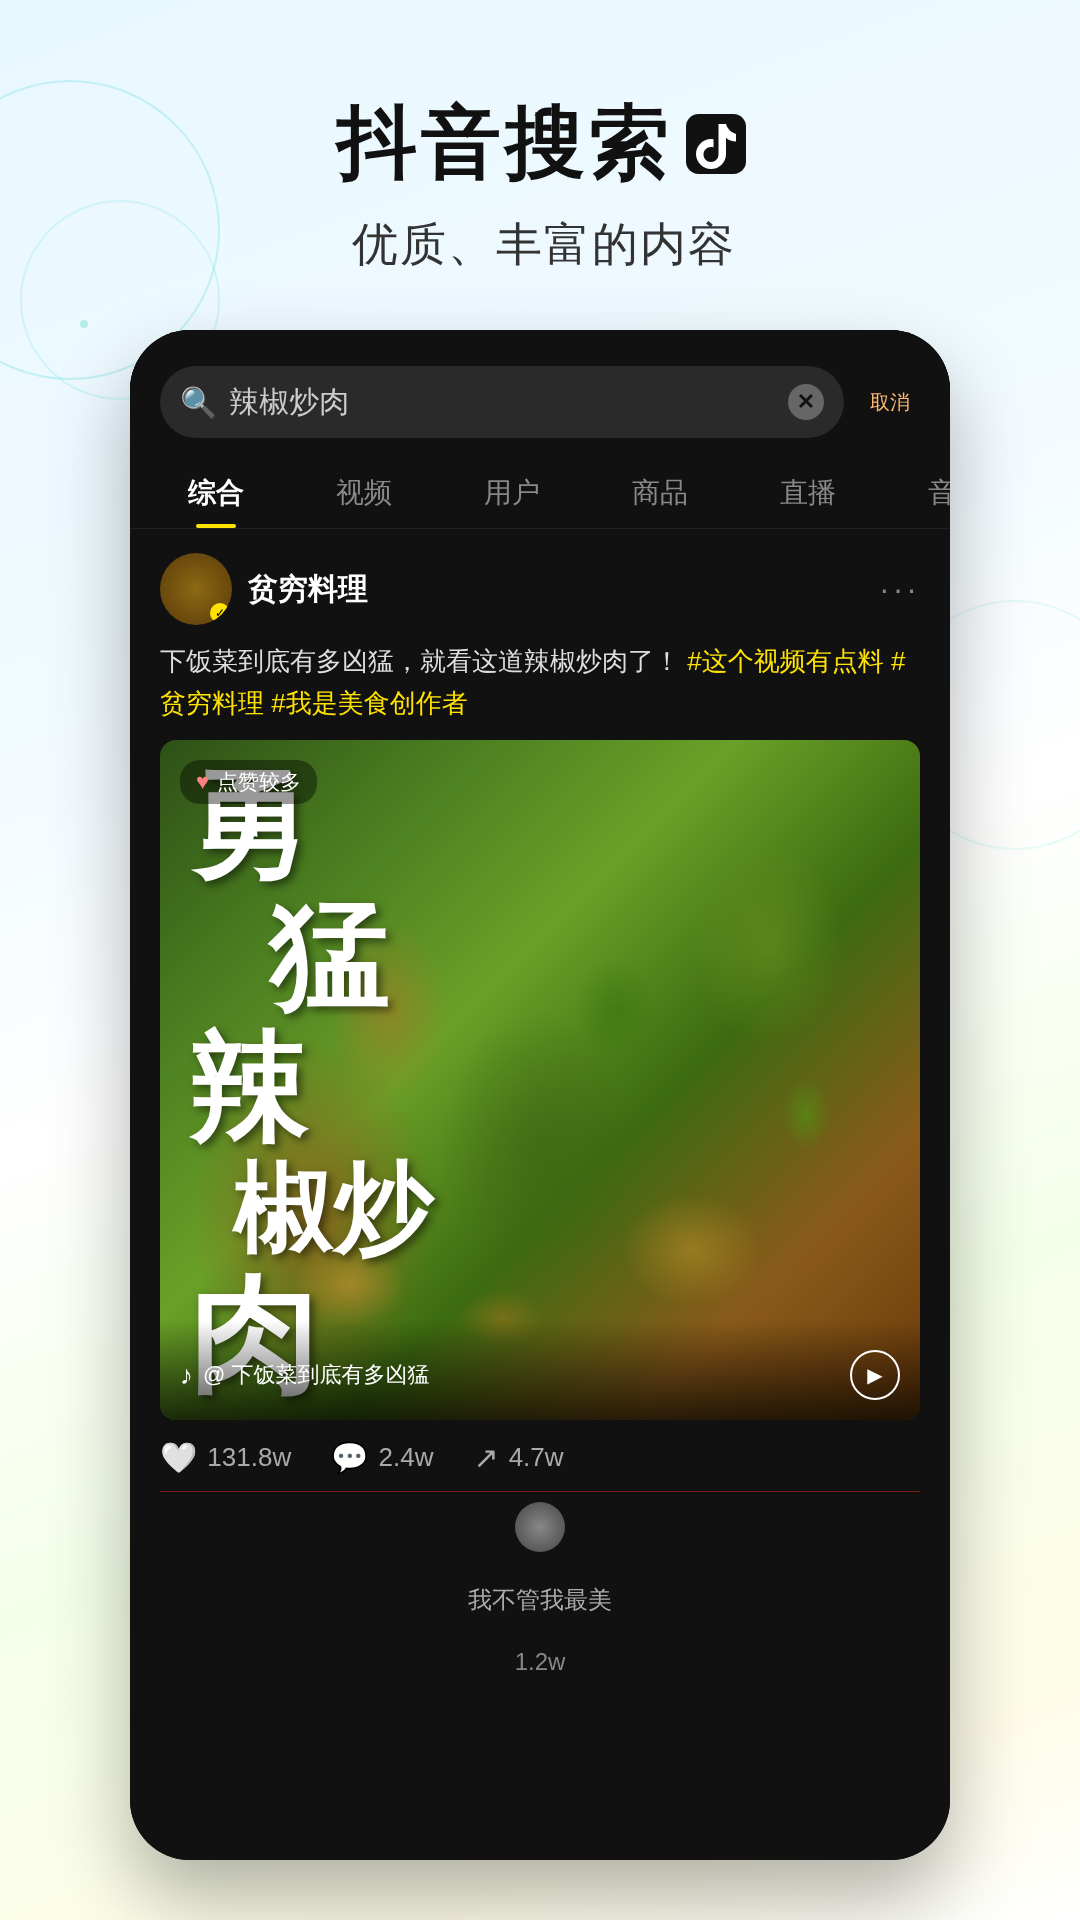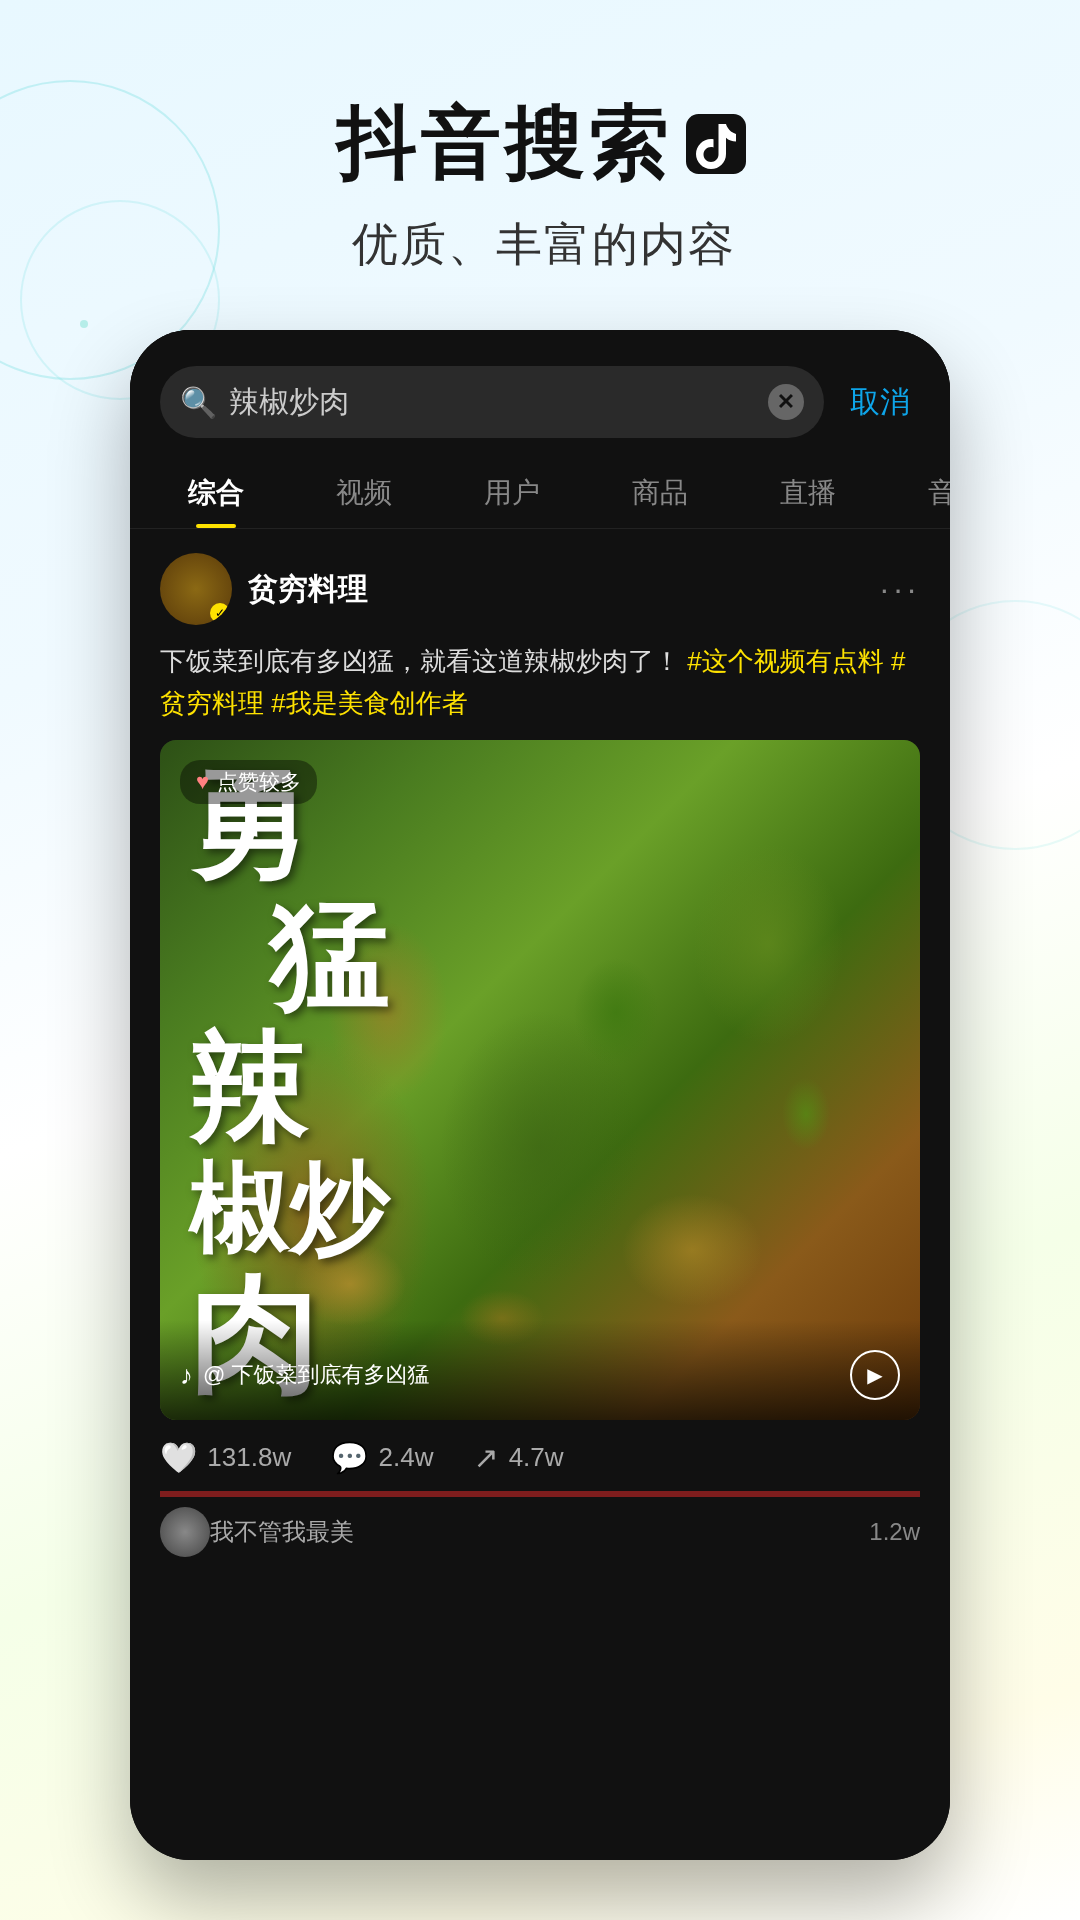--- a/index.html
+++ b/index.html
@@ -155,8 +155,8 @@
     }
 
     .cancel-btn {
-      color: #0ea5e9;
-      font-size: 30px;
+      color: #fdba74;
+      font-size: 20px;
       white-space: nowrap;
       padding: 0 10px;
     }

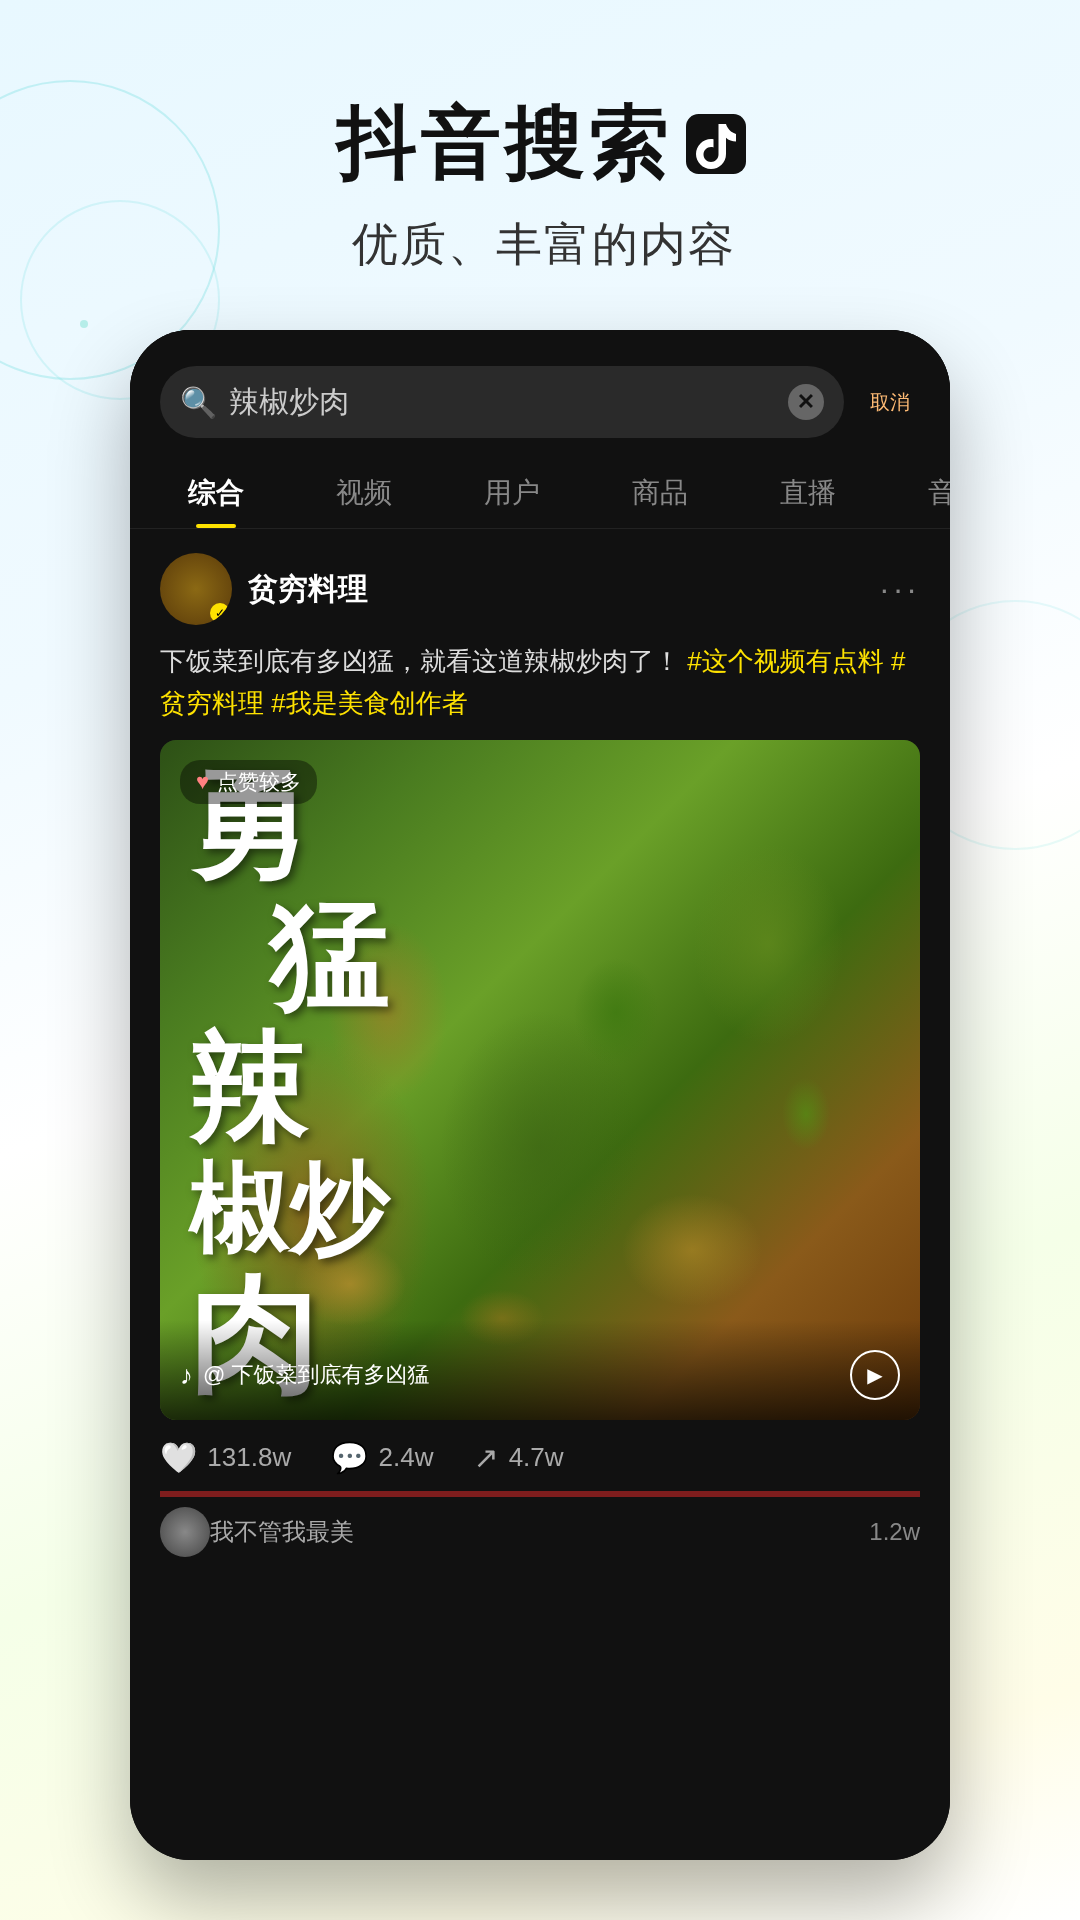--- a/index.html
+++ b/index.html
@@ -528,7 +528,7 @@
               <span class="line">勇</span>
               <span class="line" style="margin-left:80px;">猛</span>
               <span class="line">辣</span>
-              <span class="line" style="font-size:100px;">椒炒</span>
+              <span class="line" style="font-size:100px;margin-left:44px;">椒炒</span>
               <span class="line" style="font-size:130px;">肉</span>
             </div>
           </div>

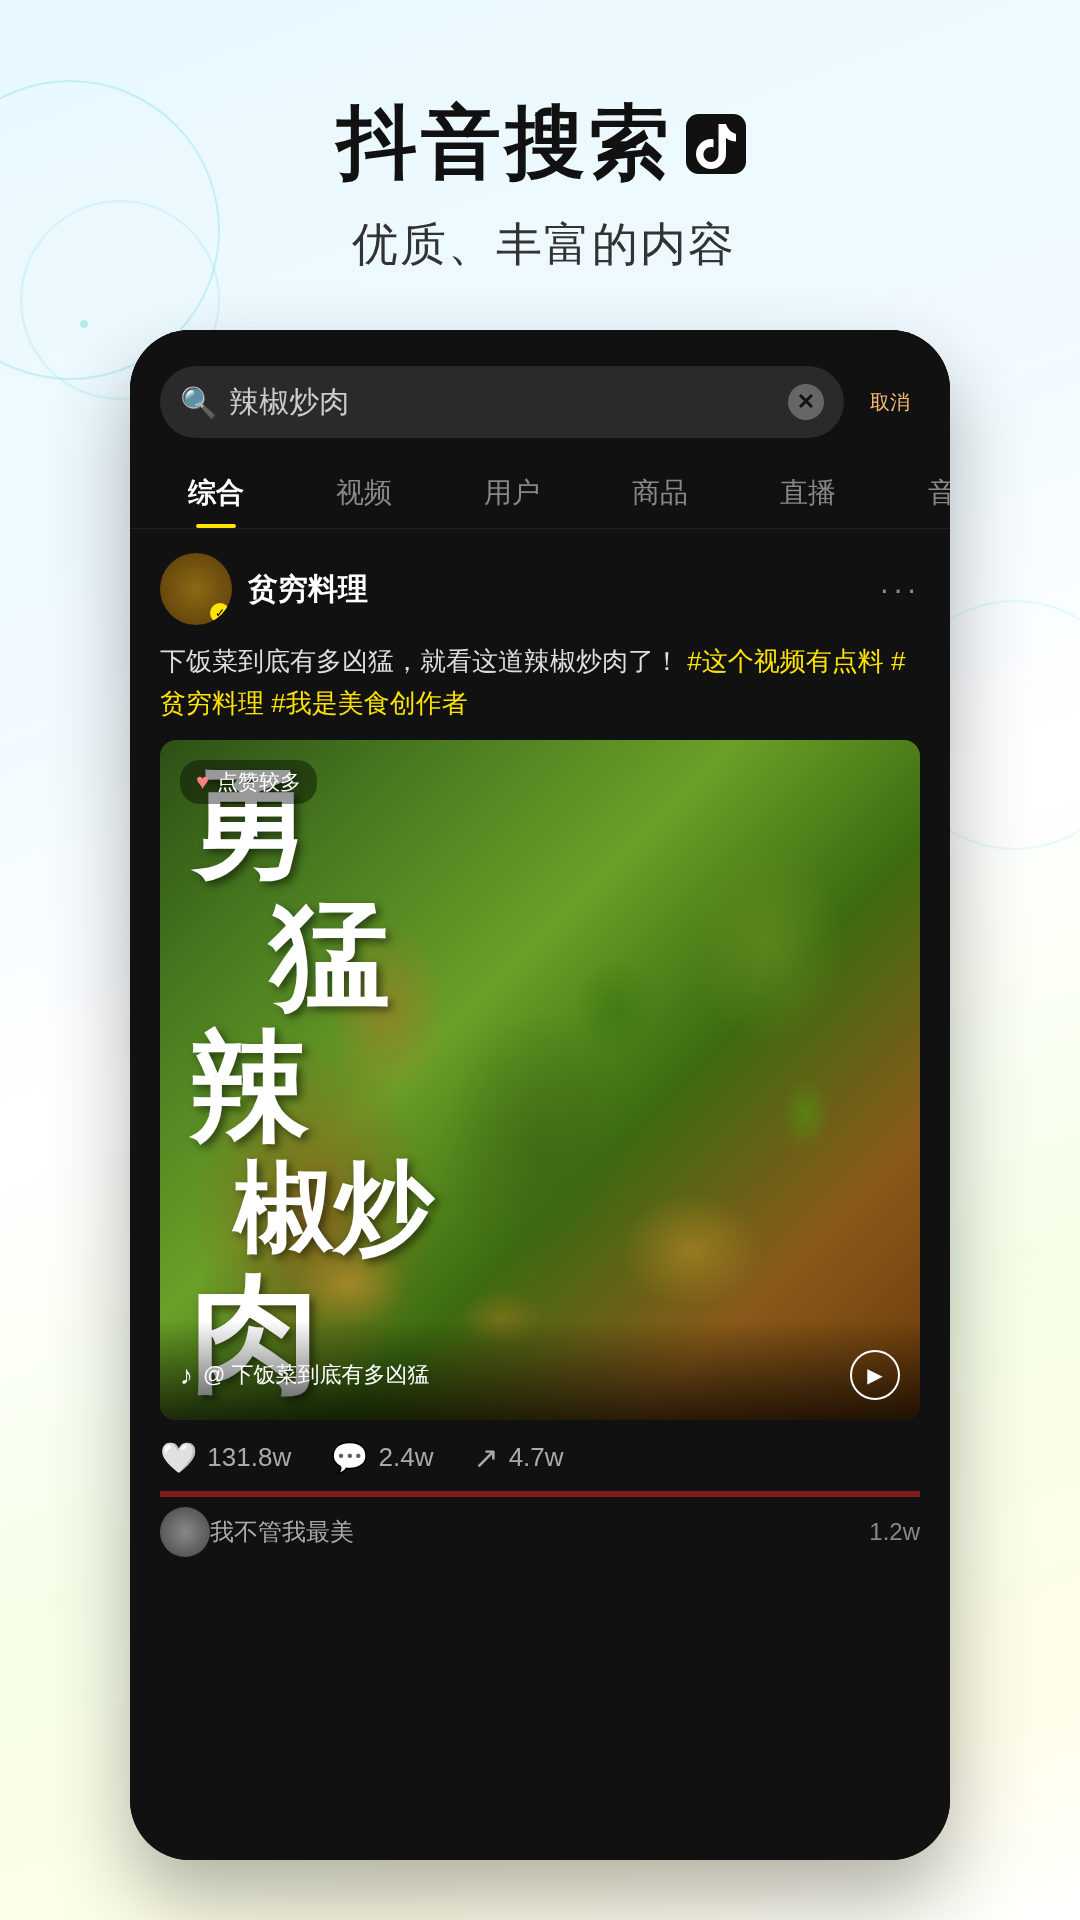--- a/index.html
+++ b/index.html
@@ -409,9 +409,10 @@
     .comment-preview {
       display: flex;
       align-items: center;
-      gap: 0;
+      gap: 32px;
       padding: 10px 0;
-      border-top: 6px solid #7f1d1d;
+      border-top: 1px solid #7f1d1d;
+      flex-direction: column;
     }
 
     .commenter-avatar {

